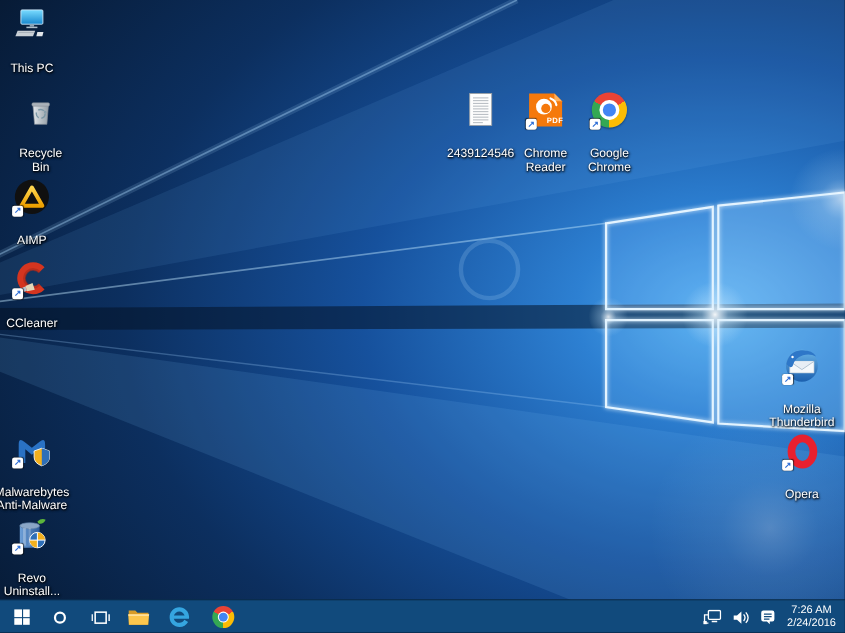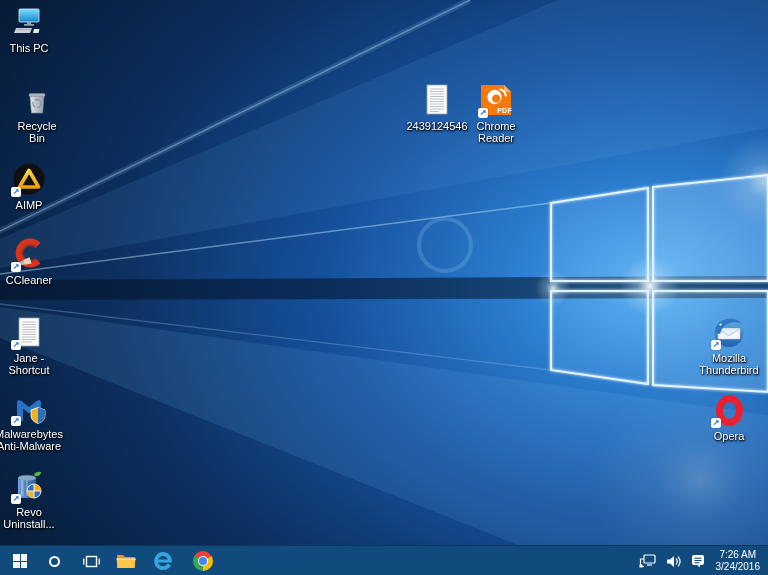--- a/index.html
+++ b/index.html
@@ -14,7 +14,7 @@
            align-items:center; cursor:default; }
   .glyphbox { width:36px; height:36px; position:relative; display:flex;
               align-items:center; justify-content:center; }
-  .dlabel { margin-top:2px; font-size:11px; line-height:12px; color:#fff;
+  .dlabel { margin-top:16px; font-size:11px; line-height:12px; color:#fff;
             text-align:center; white-space:pre-line;
             text-shadow:0 1px 2px #000, 1px 1px 2px rgba(0,0,0,.9); }
 

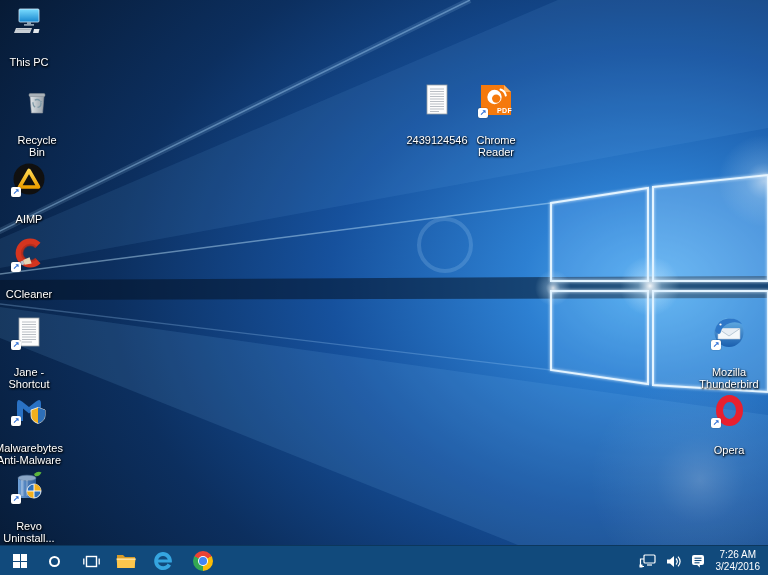--- a/index.html
+++ b/index.html
@@ -256,6 +256,14 @@
     <div class="dlabel">Chrome Reader</div>
   </div>
 
+  <div class="dicon" style="left:524px; top:82px;">
+    <div class="glyphbox">
+      <div class="chrome-logo"></div>
+      <span class="sc-arrow"></span>
+    </div>
+    <div class="dlabel">Google
+Chrome</div>
+  </div>
 
   <div class="dicon" style="left:699px; top:314px;">
     <div class="glyphbox">

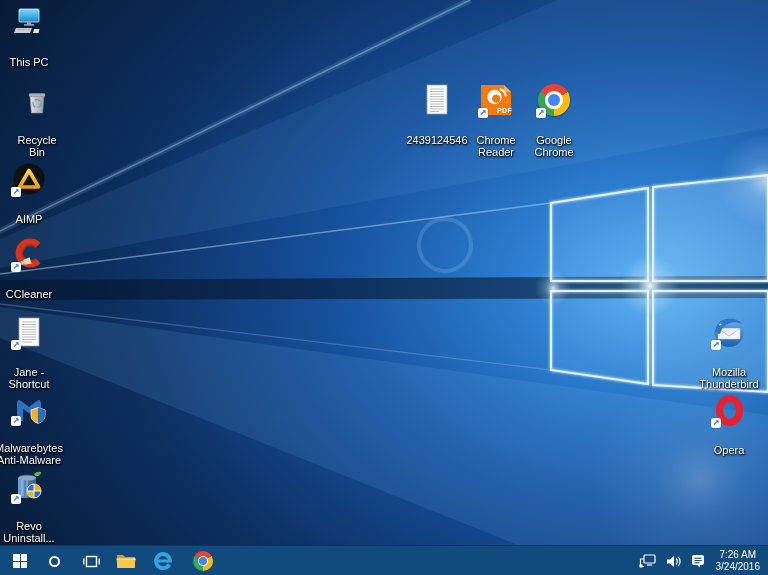--- a/index.html
+++ b/index.html
@@ -179,17 +179,6 @@
     <div class="dlabel">AIMP</div>
   </div>
 
-  <div class="dicon" style="left:-1px; top:314px;">
-    <div class="glyphbox">
-      <svg width="34" height="34" viewBox="0 0 34 34">
-        <rect x="7" y="3" width="20" height="28" fill="#fdfdfd" stroke="#9aa0a6" stroke-width="0.8"></rect>
-        <path d="M10,7h14 M10,9.5h14 M10,12h14 M10,14.5h14 M10,17h14 M10,19.5h14 M10,22h14 M10,24.5h14 M10,27h10" stroke="#b2b8be" stroke-width="0.9"></path>
-      </svg>
-      <span class="sc-arrow"></span>
-    </div>
-    <div class="dlabel">Jane -
-Shortcut</div>
-  </div>
 
   <div class="dicon" style="left:-1px; top:390px;">
     <div class="glyphbox">

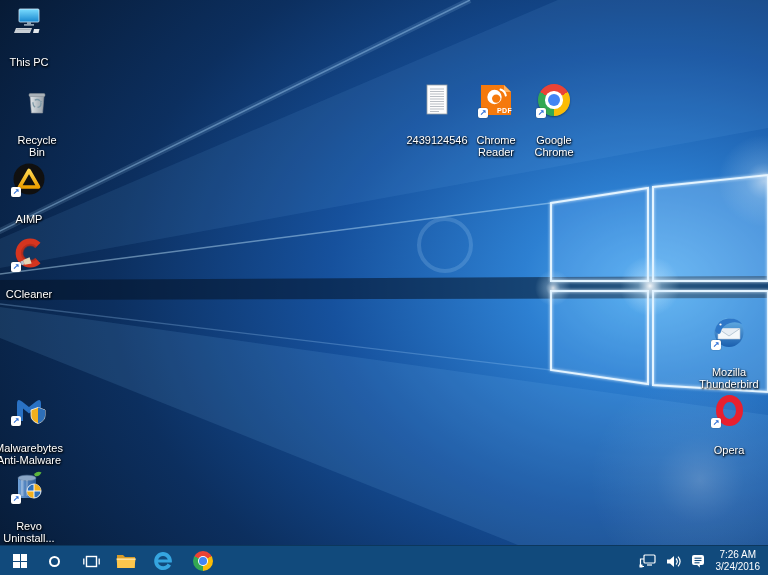--- a/index.html
+++ b/index.html
@@ -353,7 +353,7 @@
     <button class="tray-btn tray-clock">
       <div>
         <div>7:26 AM</div>
-        <div>3/24/2016</div>
+        <div>2/24/2016</div>
       </div>
     </button>
   </div>

